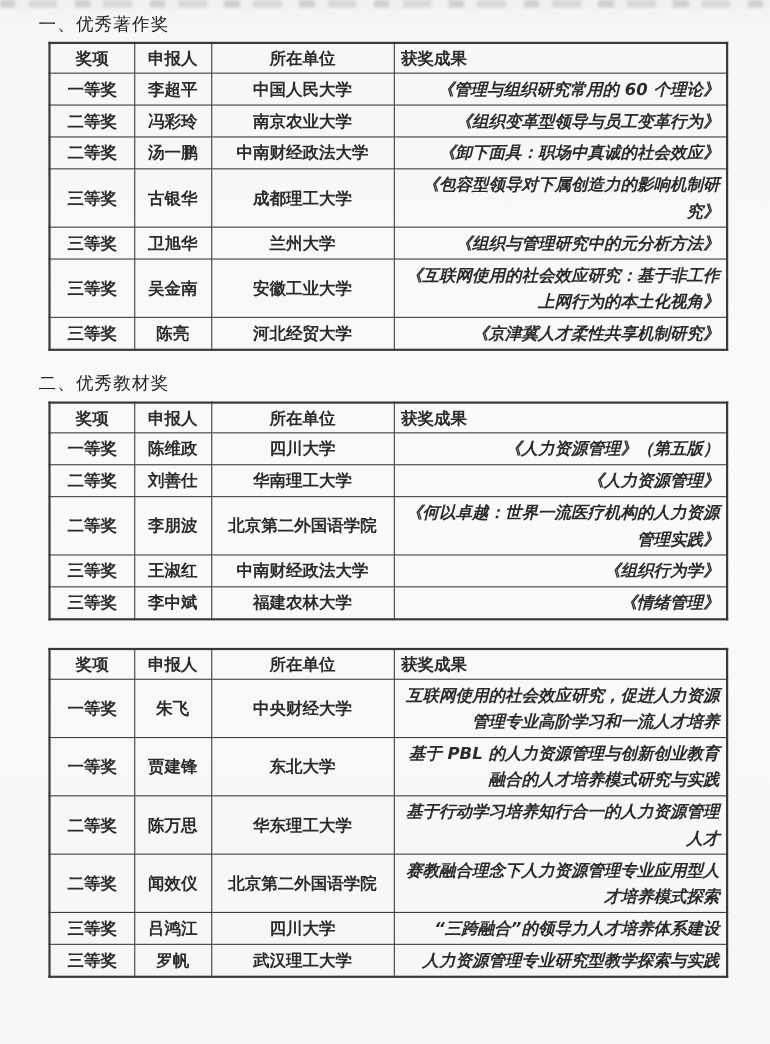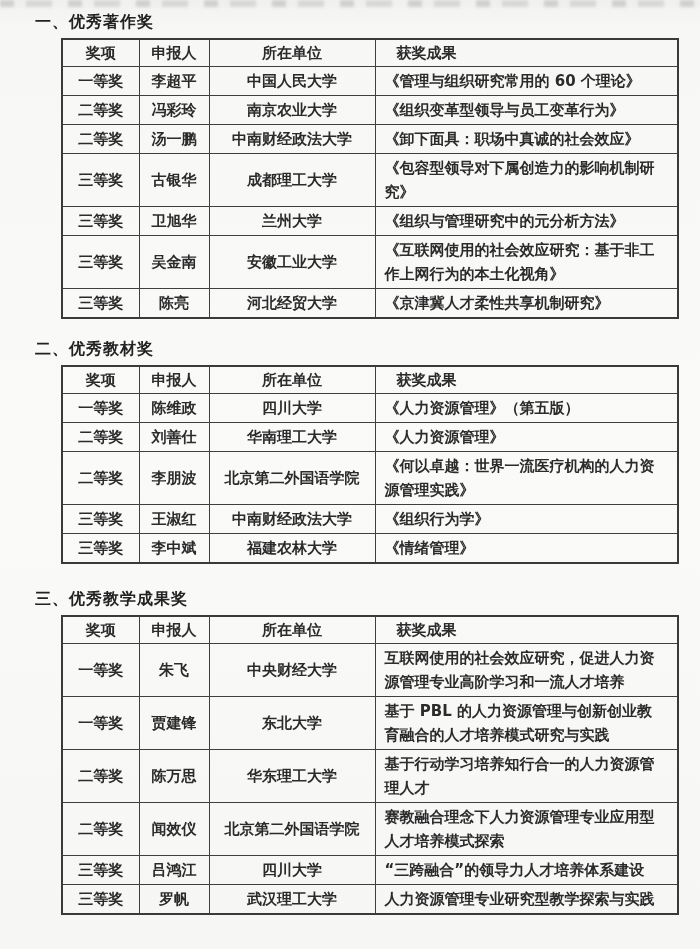--- a/index.html
+++ b/index.html
@@ -32,7 +32,7 @@
   .section { position: absolute; left: 33px; width: 634px; }
   .section-title {
     font-size: 16px;
-    font-weight: 700;
+    font-weight: 400;
     color: #222;
     letter-spacing: 1px;
     margin-bottom: 5px;

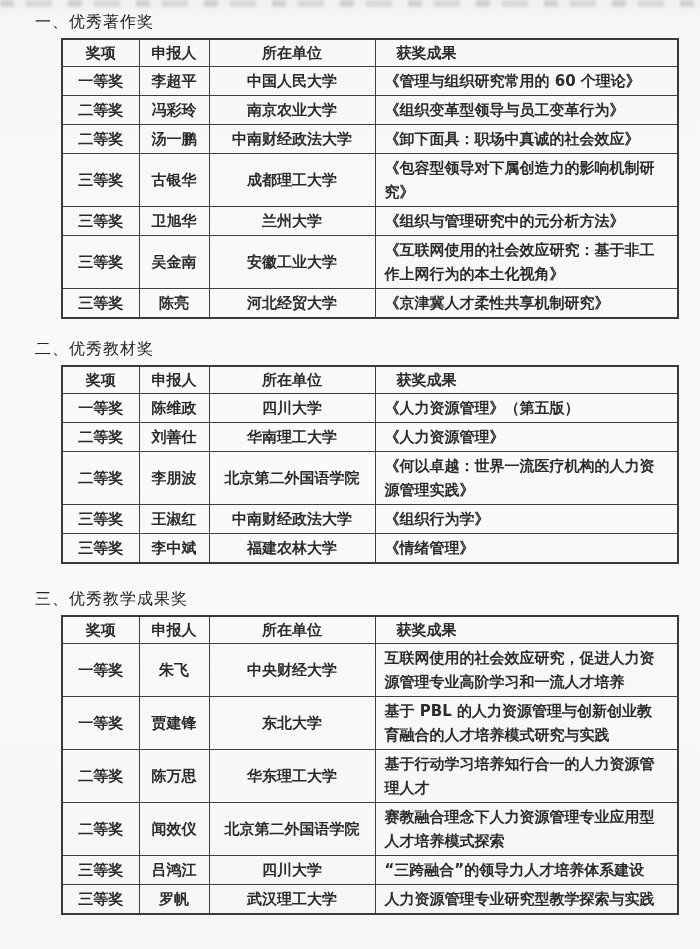--- a/index.html
+++ b/index.html
@@ -39,7 +39,7 @@
     padding-left: 2px;
   }
   table.award-table {
-    margin-left: 28px;
+    margin-left: 11px;
     width: 616px;
     border-collapse: collapse;
     table-layout: fixed;

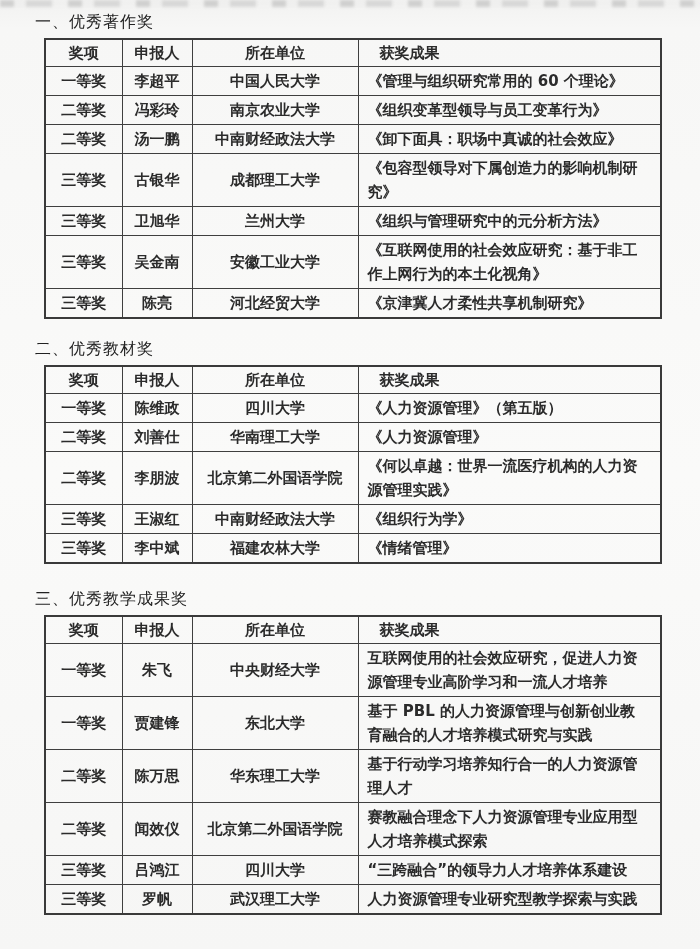--- a/index.html
+++ b/index.html
@@ -64,7 +64,7 @@
     padding: 1px 4px;
     height: 26px;
   }
-  table.award-table th.h-result { text-align: left; padding-left: 21px; }
+  table.award-table th.h-result { text-align: left; padding-left: 6px; }
   table.award-table td { font-weight: 600; text-align: center; }
   table.award-table td.cell-result {
     text-align: left;

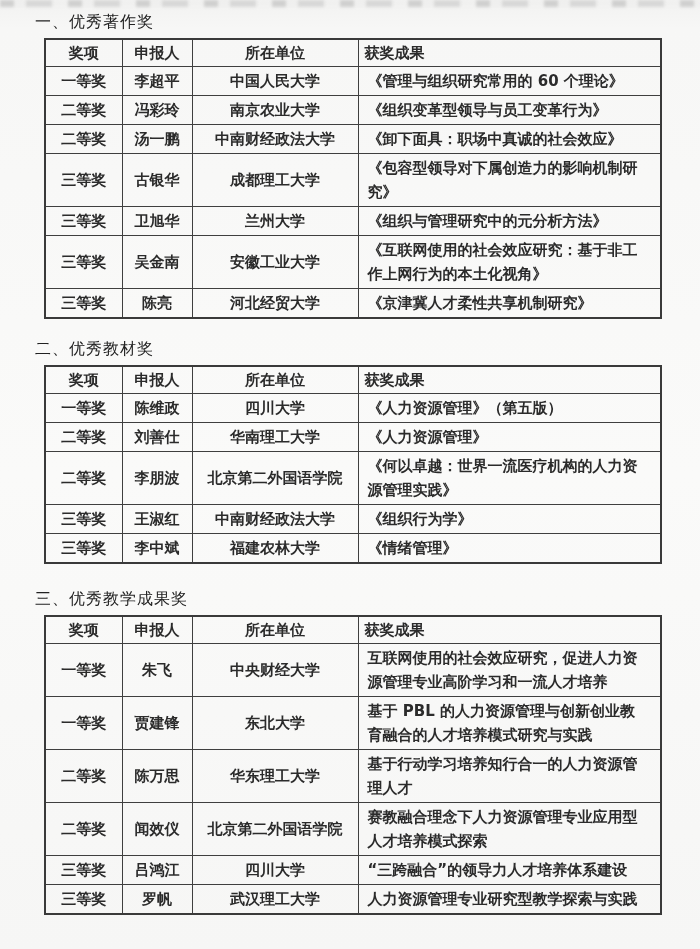--- a/index.html
+++ b/index.html
@@ -67,9 +67,10 @@
   table.award-table th.h-result { text-align: left; padding-left: 6px; }
   table.award-table td { font-weight: 600; text-align: center; }
   table.award-table td.cell-result {
-    text-align: left;
+    text-align: right;
     padding-left: 9px;
-    padding-right: 21px;
+    padding-right: 6px;
+    font-style: italic;
   }
 </style>
 </head>

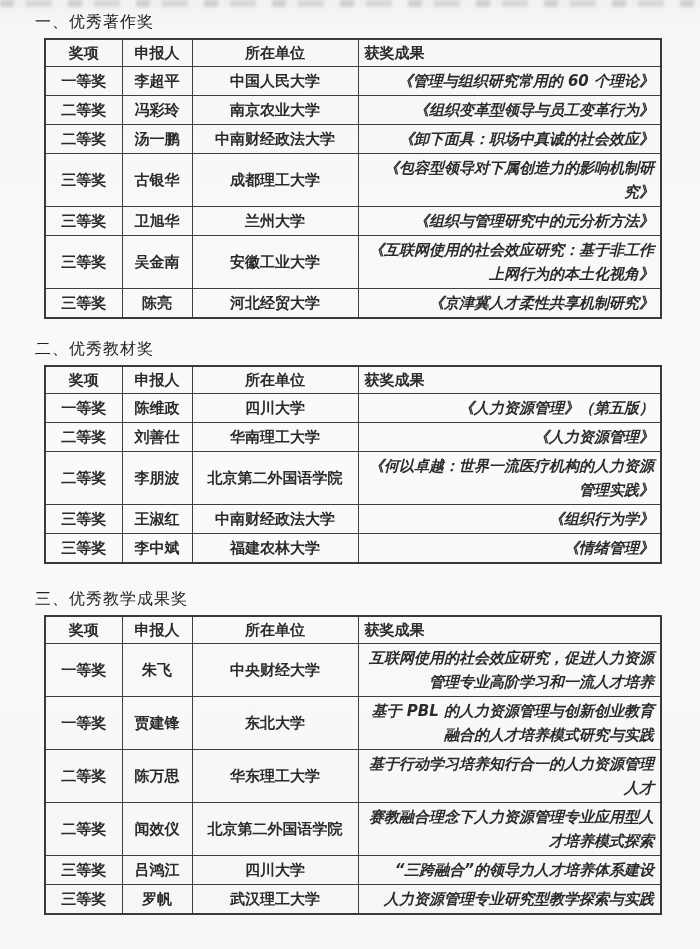--- a/index.html
+++ b/index.html
@@ -196,7 +196,6 @@
   </div>
 
   <div class="section" style="top: 589px;">
-    <div class="section-title">三、优秀教学成果奖</div>
     <table class="award-table">
         <colgroup>
           <col class="c-rank">

